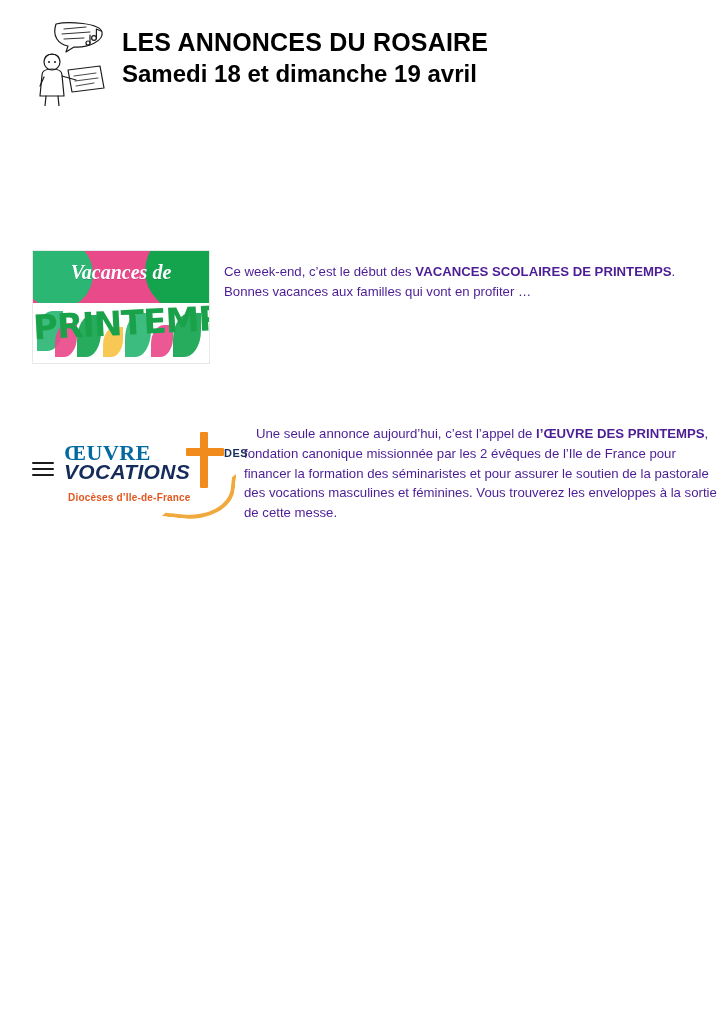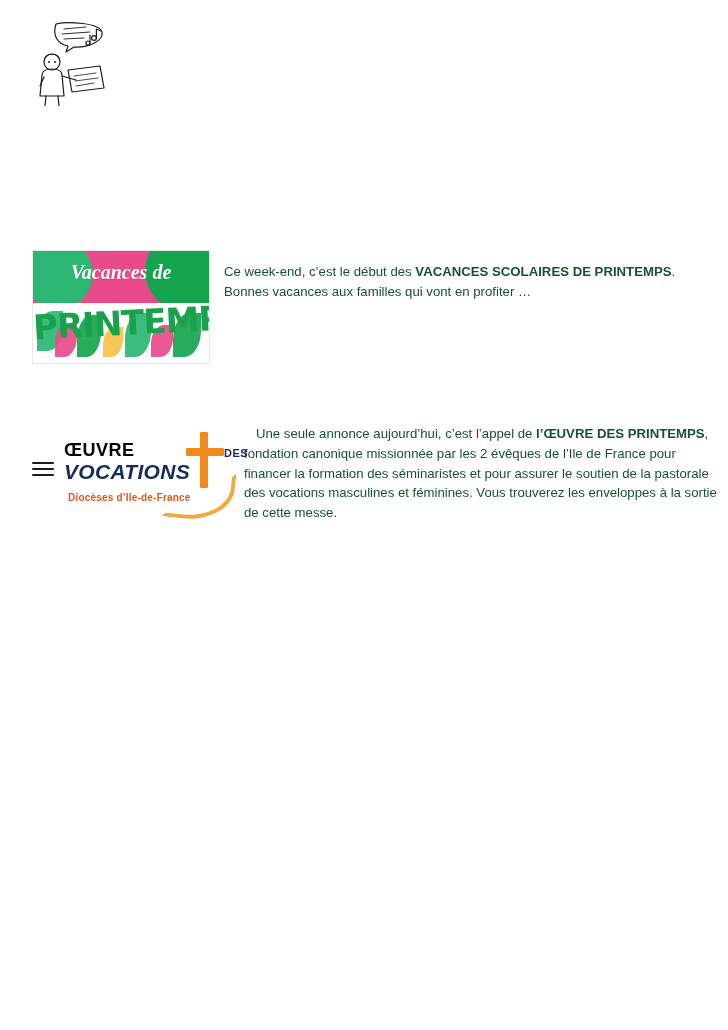--- a/index.html
+++ b/index.html
@@ -279,6 +279,10 @@
     </g>
   </svg>
 
+  <div class="header-titles">
+    <div class="title-main">LES ANNONCES DU ROSAIRE</div>
+    <div class="title-sub">Samedi 18 et dimanche 19 avril</div>
+  </div>
 </div>
 
 <div class="block" id="block-vacances">

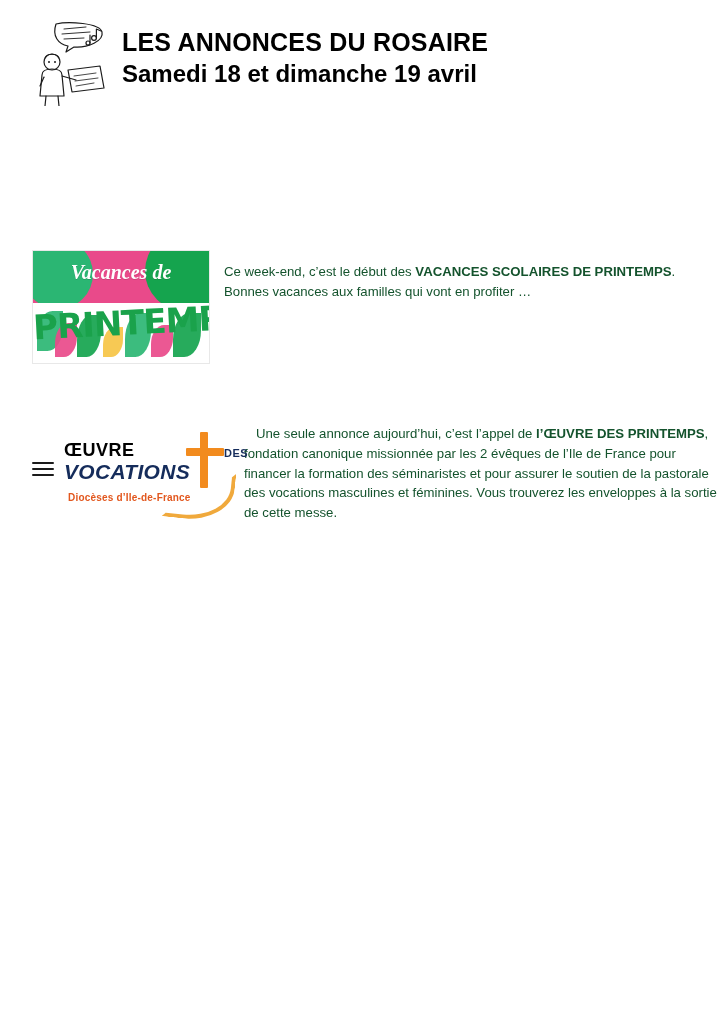--- a/index.html
+++ b/index.html
@@ -59,7 +59,7 @@
   .block-text {
     font-size: 13.2px;
     line-height: 1.5;
-    color: #14532d;
+    color: #4c1d95;
   }
   .block-text b {
     font-weight: bold;

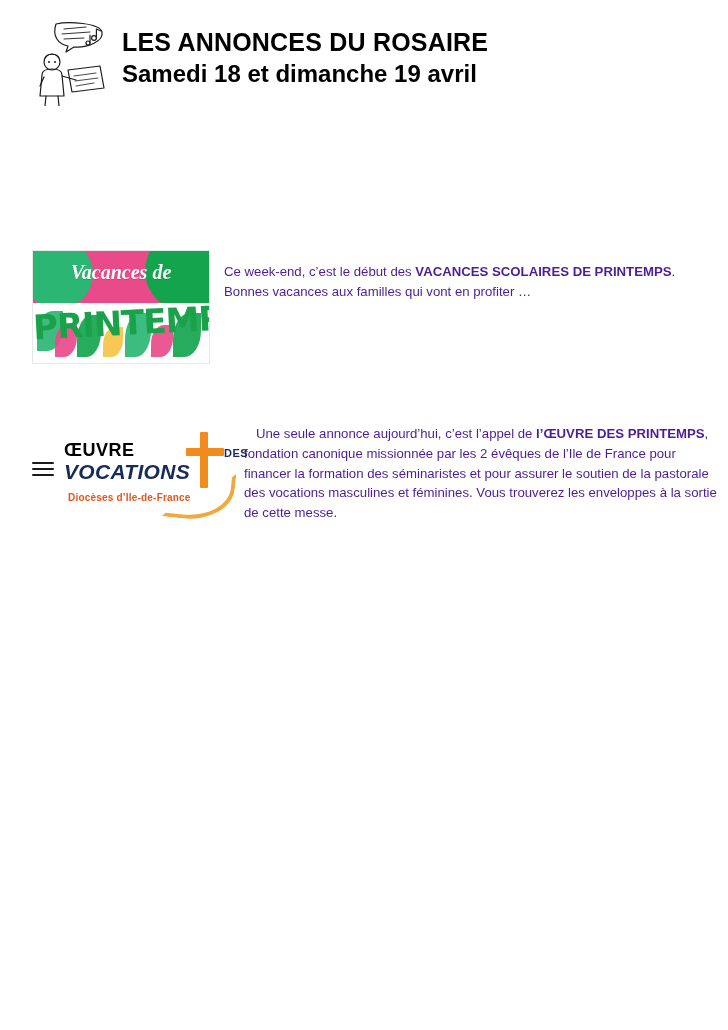--- a/index.html
+++ b/index.html
@@ -173,10 +173,10 @@
   .lv-oeuvre {
     position: absolute;
     top: 20px; left: 4px;
-    font-size: 18px;
-    font-weight: bold;
-    color: #000000;
-    font-family: Liberation Sans, sans-serif;
+    font-size: 22px;
+    font-weight: bold;
+    color: #0369a1;
+    font-family: Liberation Serif, serif;
     letter-spacing: 0.5px;
   }
   .lv-des {

